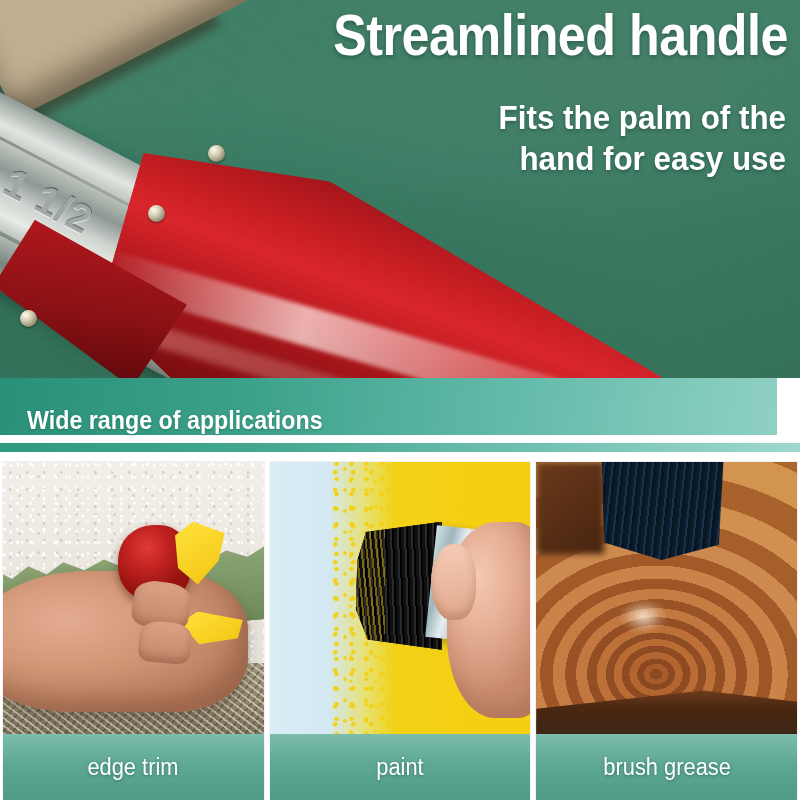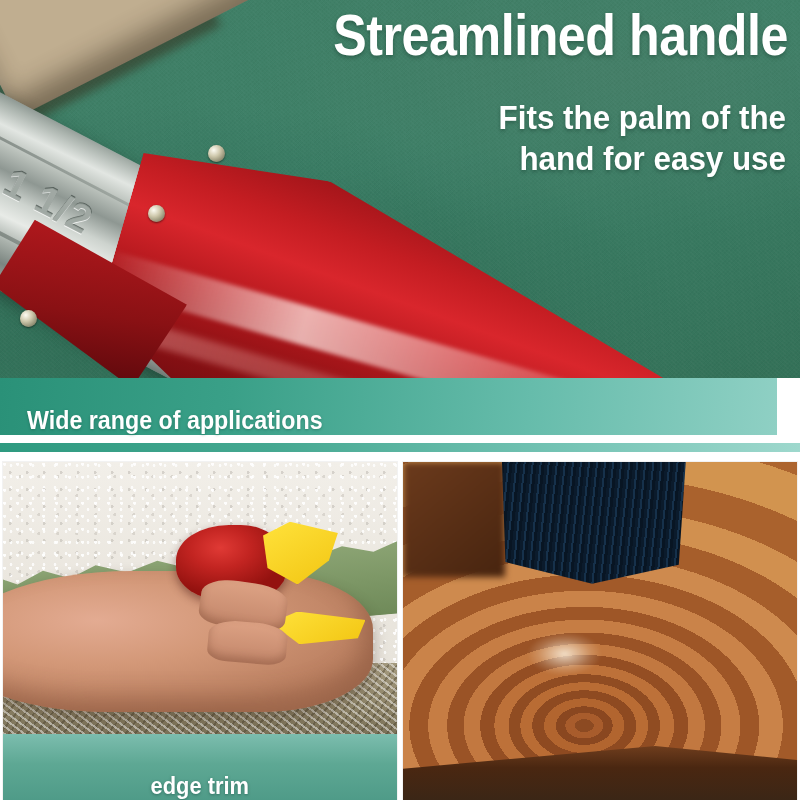--- a/index.html
+++ b/index.html
@@ -162,8 +162,8 @@
   .panel-caption{
     flex:0 0 66px; height:66px;
     background:linear-gradient(180deg, #7cbdae 0%, #5ea894 45%, #4f9b88 100%);
-    display:flex; align-items:flex-end; justify-content:center;
-    color:#fff; font-size:23px; font-weight:700;
+    display:flex; align-items:center; justify-content:center;
+    color:#fff; font-size:23px; font-weight:400;
     text-shadow:0 1px 3px rgba(20,70,58,.5);
   }
   .panel-caption span{ transform:scaleX(.95); display:block; }

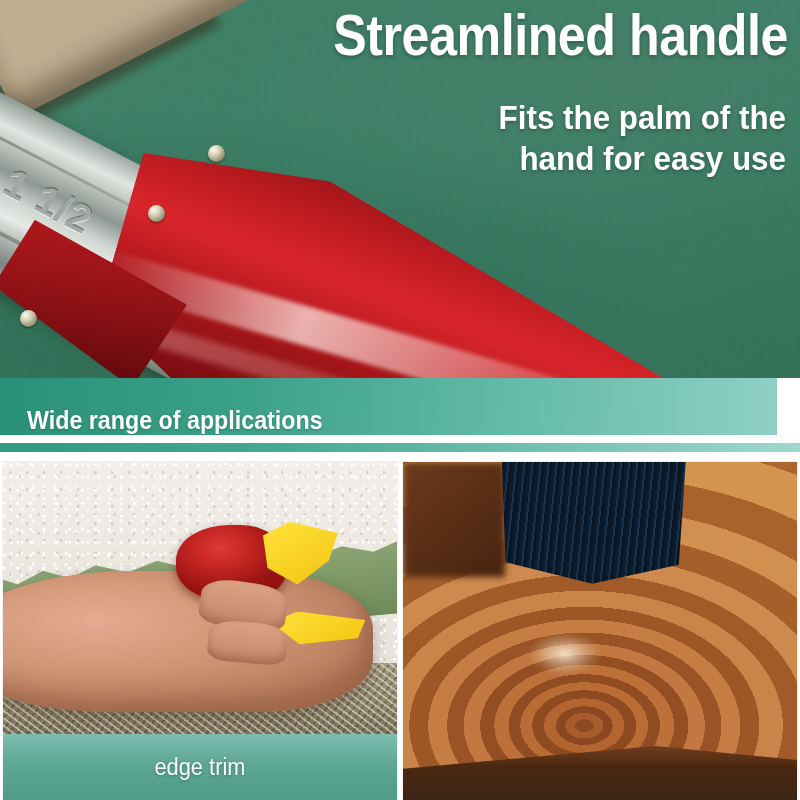--- a/index.html
+++ b/index.html
@@ -412,6 +412,19 @@
       </figcaption>
     </figure>
 
+    <figure class="panel">
+      <div class="panel-photo">
+        <div class="p2-wall"></div>
+        <div class="p2-spray"></div>
+        <div class="p2-bristles"></div>
+        <div class="p2-ferrule"></div>
+        <div class="p2-hand"></div>
+        <div class="p2-thumb"></div>
+      </div>
+      <figcaption class="panel-caption">
+        <span>paint</span>
+      </figcaption>
+    </figure>
 
 
     <figure class="panel">

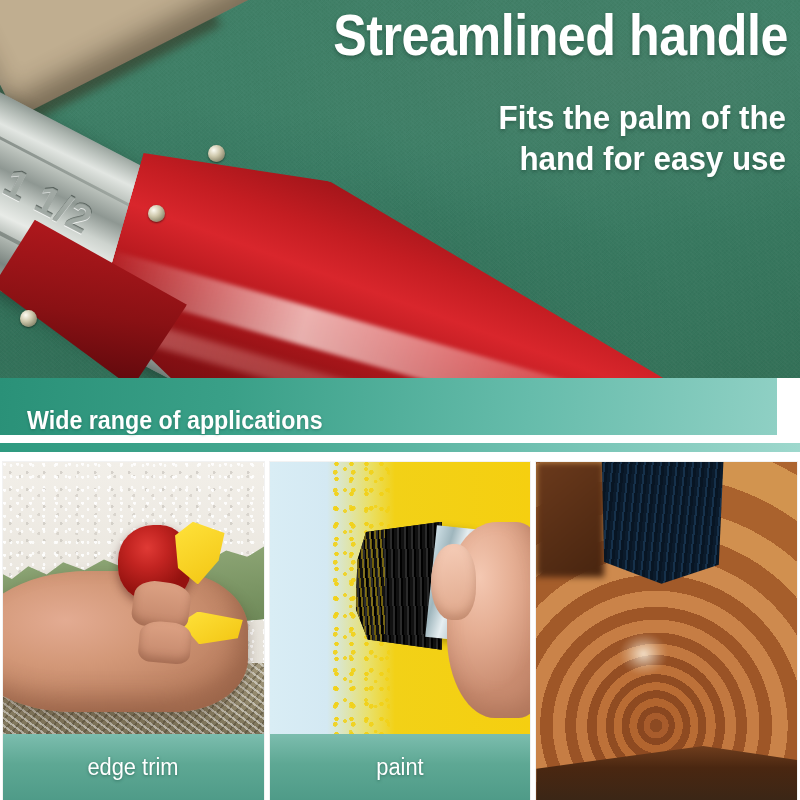--- a/index.html
+++ b/index.html
@@ -435,6 +435,9 @@
         <div class="p4-sheen"></div>
         <div class="p4-edge"></div>
       </div>
+      <figcaption class="panel-caption">
+        <span>brush grease</span>
+      </figcaption>
     </figure>
 
   </section>

